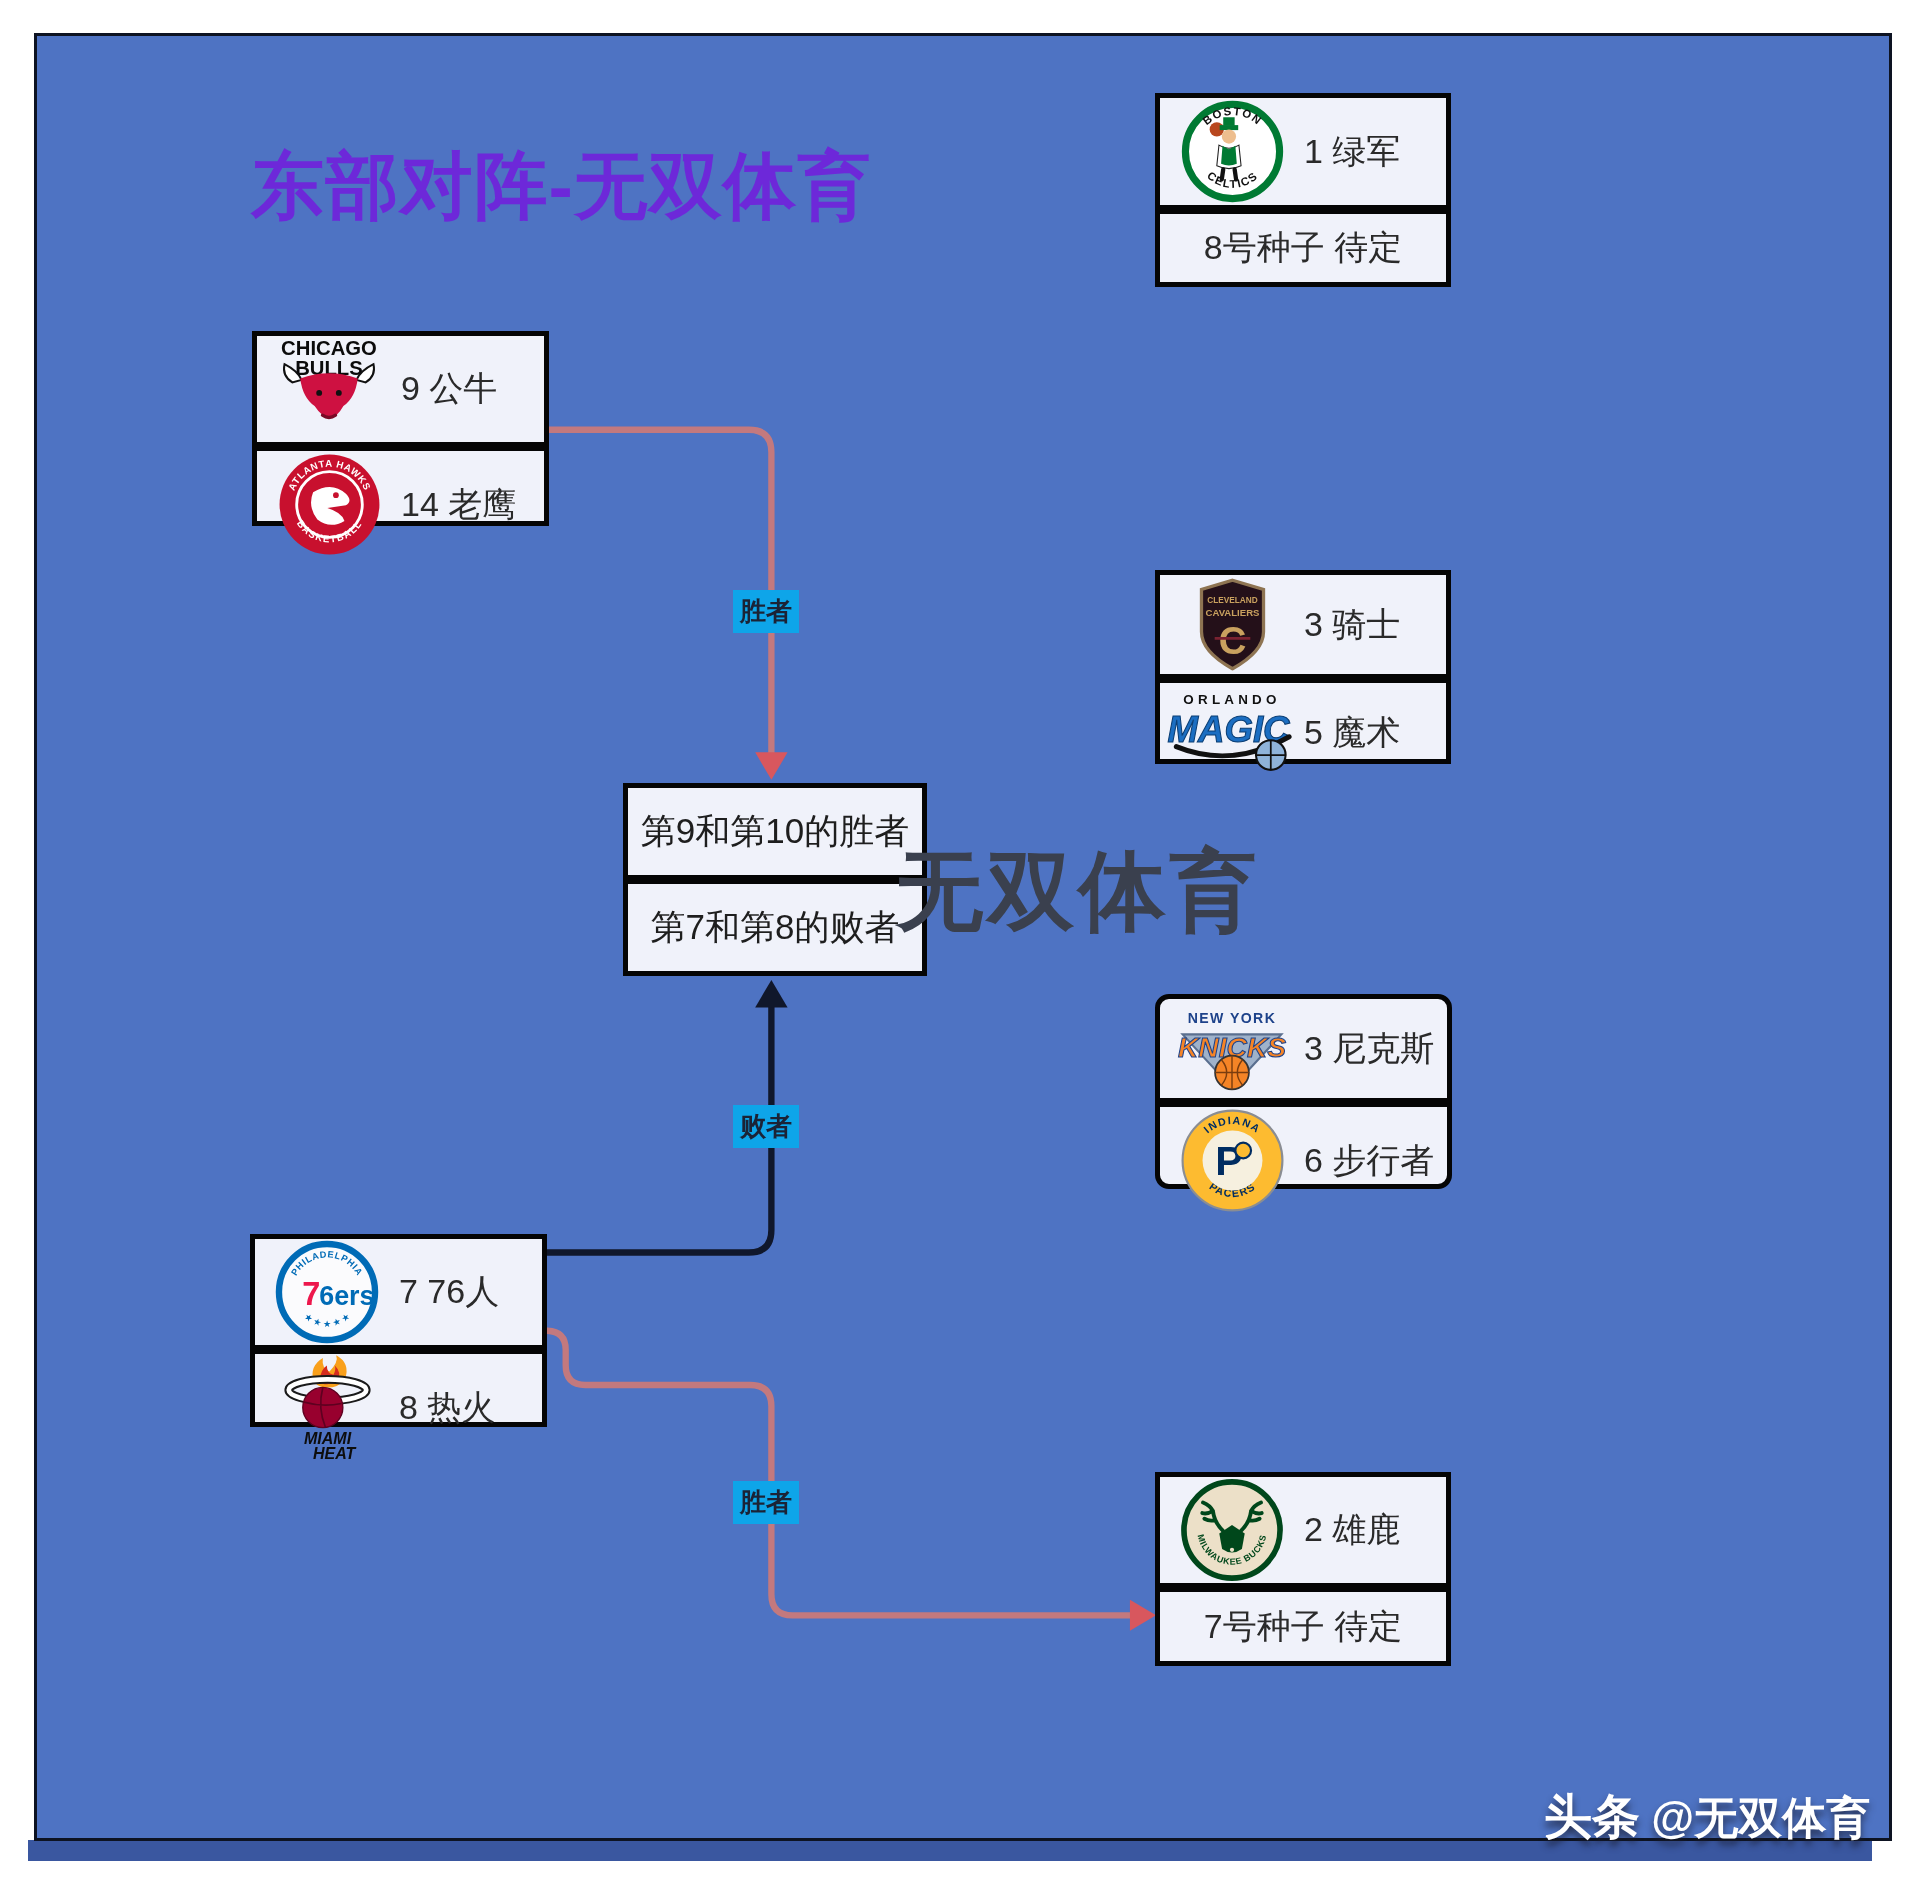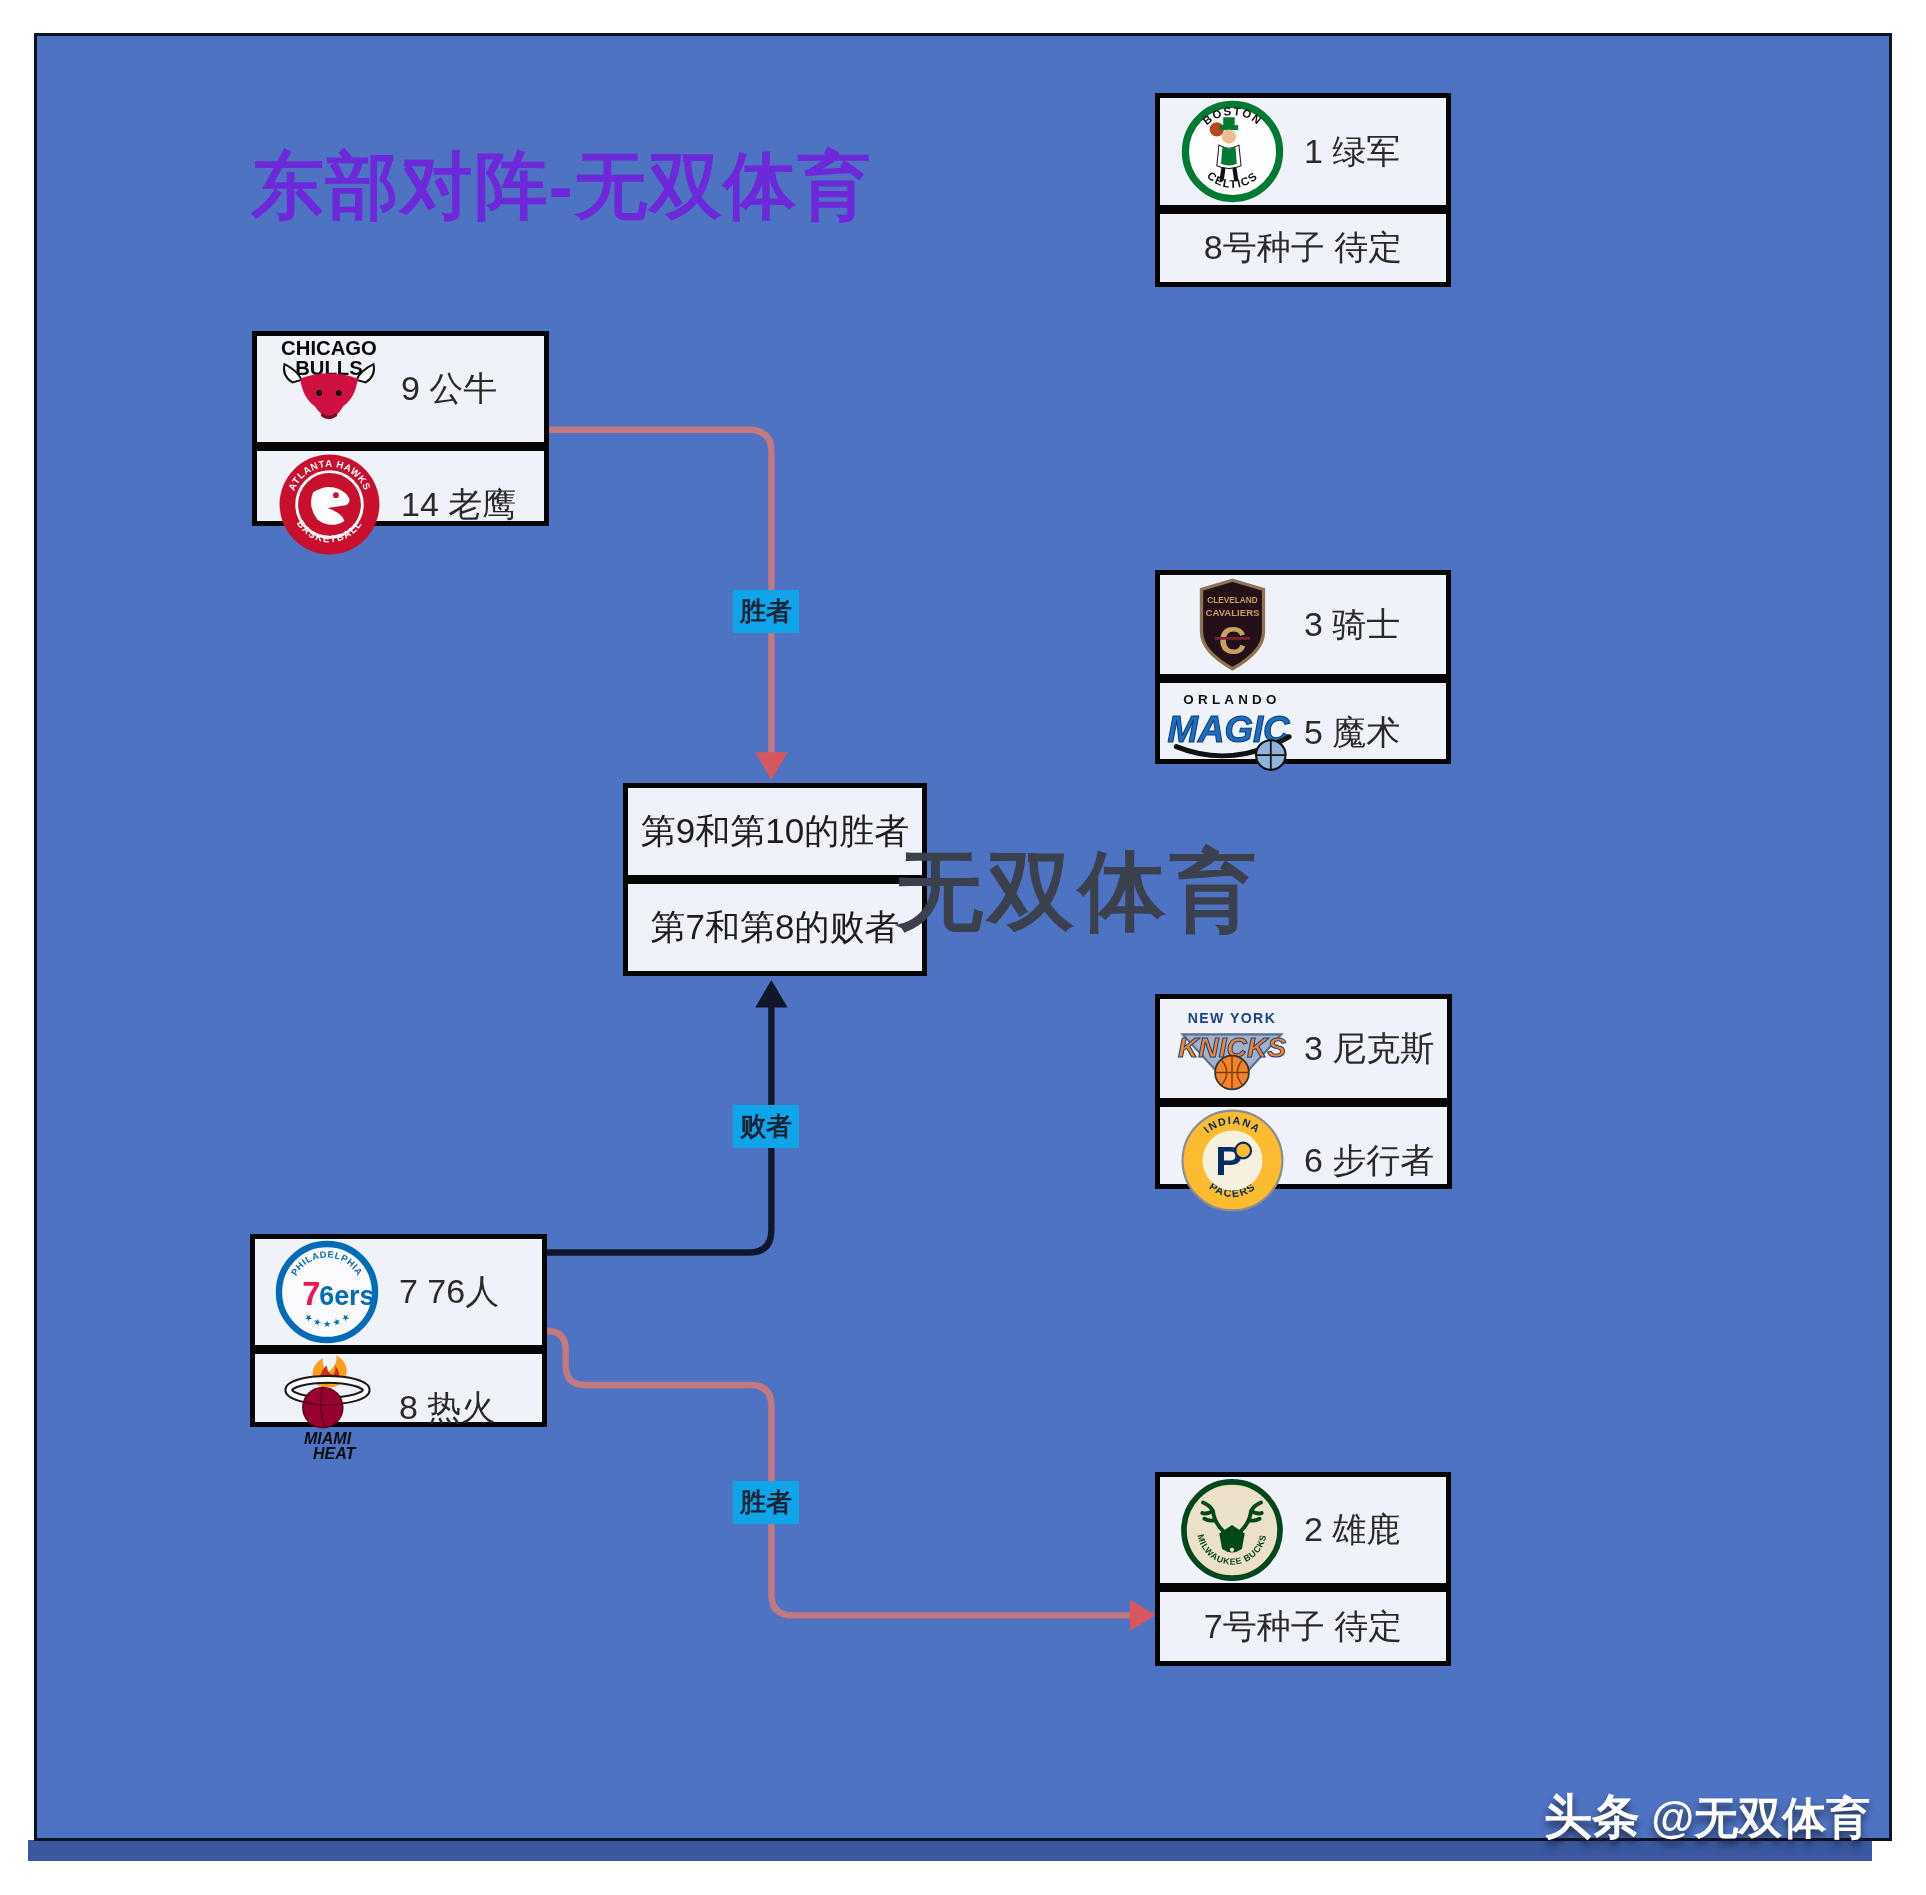--- a/index.html
+++ b/index.html
@@ -161,7 +161,7 @@
     </div>
   </div>
 
-  <div class="match-box" style="left:1155px;top:994px;width:297px;height:195px;">
+  <div class="match-box" style="left:1155px;top:994px;width:297px;height:195px;border-radius:14px;">
     <div class="match-row">
       <div class="logo-slot">
         <svg width="134" height="99" viewBox="0 0 190 140">

